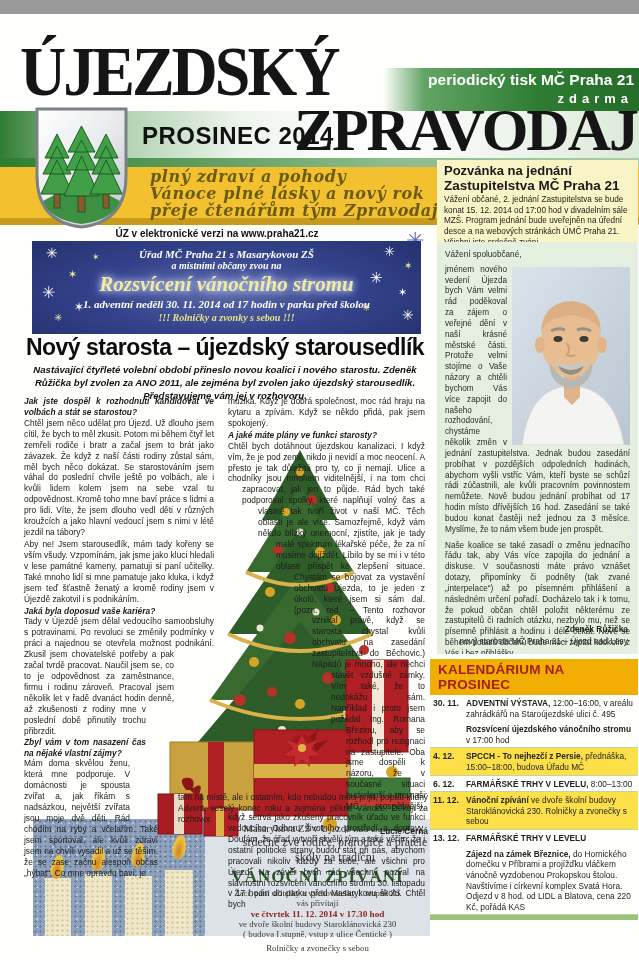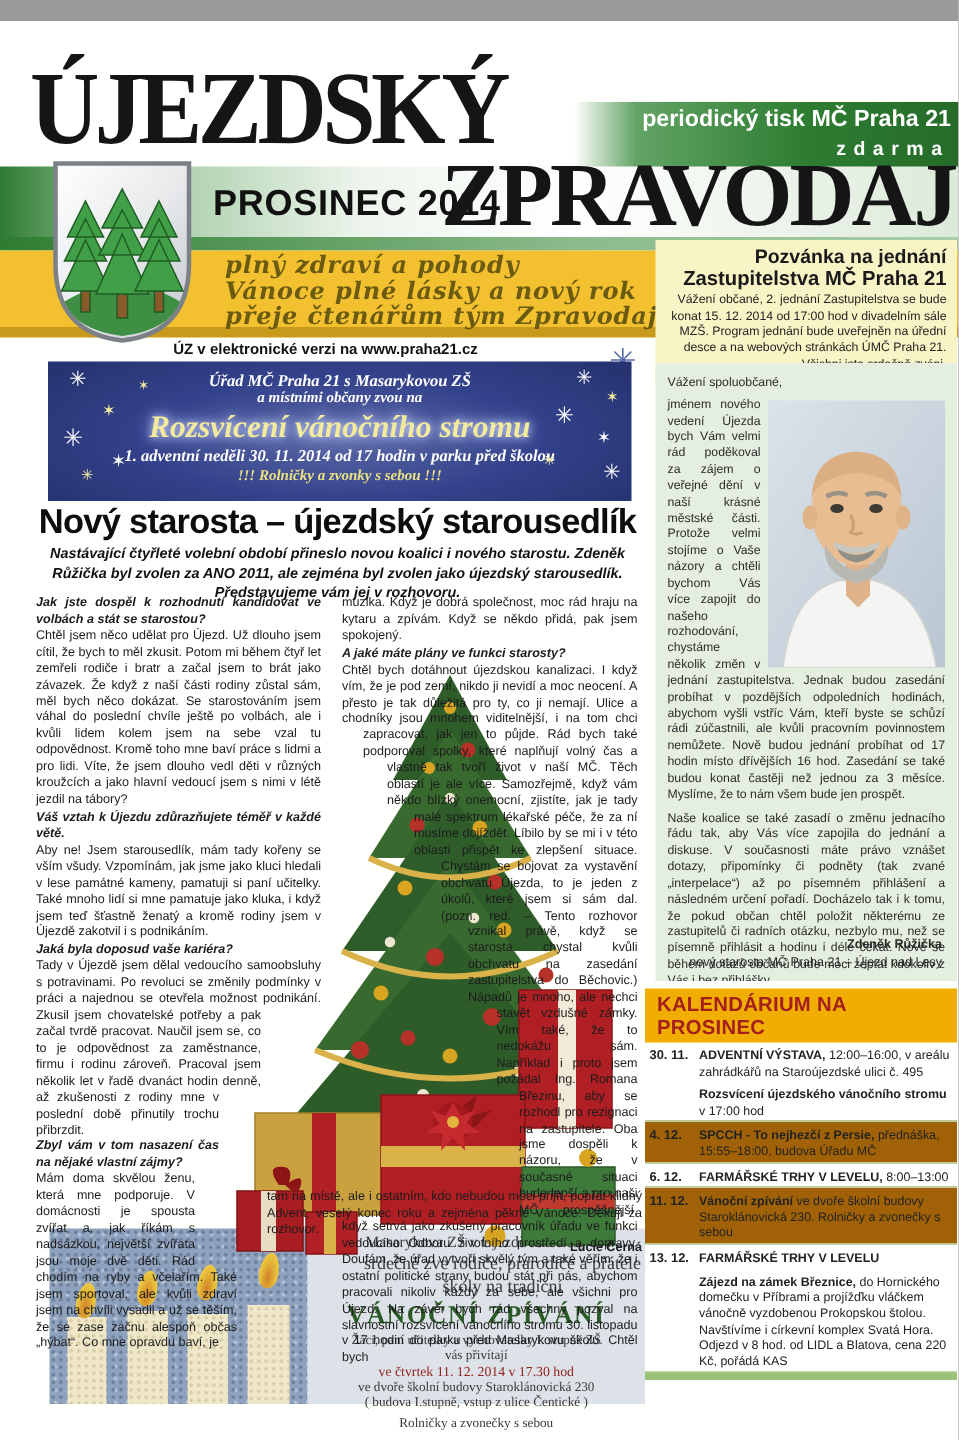--- a/index.html
+++ b/index.html
@@ -28,7 +28,7 @@
   .shield{position:absolute;left:33px;top:92px;width:97px;height:124px;}
   
   .pozvanka{position:absolute;left:437px;top:146px;width:201px;height:97px;background:#f8f4c6;
-    text-align:right;box-sizing:border-box;padding:3px 7px;}
+    text-align:left;box-sizing:border-box;padding:3px 7px;}
   .pozvanka .t1{font-size:13px;font-weight:bold;}
   .pozvanka .t2{font-size:13.5px;font-weight:bold;}
   .pozvanka .body{font-size:8.2px;line-height:1.3;color:#222;margin-top:2px;}

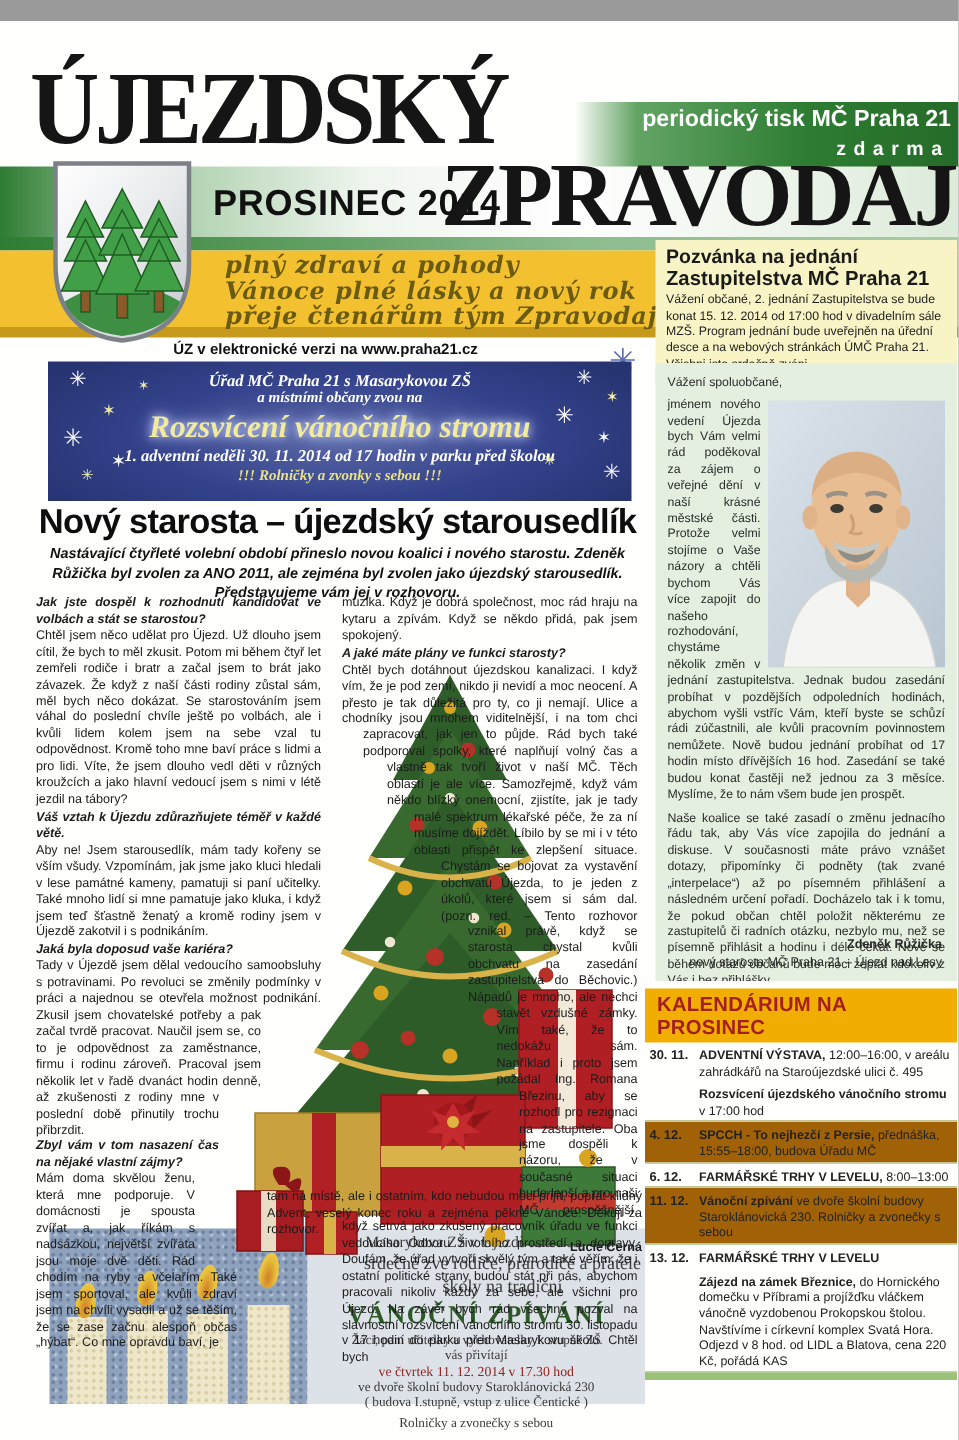--- a/index.html
+++ b/index.html
@@ -240,7 +240,6 @@
   <div class="col col1">
     <span class="q">Jak jste dospěl k rozhodnutí kandidovat ve volbách a stát se starostou?</span>
     <span class="a">Chtěl jsem něco udělat pro Újezd. Už dlouho jsem cítil, že bych to měl zkusit. Potom mi během čtyř let zemřeli rodiče i bratr a začal jsem to brát jako závazek. Že když z naší části rodiny zůstal sám, měl bych něco dokázat. Se starostováním jsem váhal do poslední chvíle ještě po volbách, ale i kvůli lidem kolem jsem na sebe vzal tu odpovědnost. Kromě toho mne baví práce s lidmi a pro lidi. Víte, že jsem dlouho vedl děti v různých kroužcích a jako hlavní vedoucí jsem s nimi v létě jezdil na tábory?</span>
-    <span class="q">Váš vztah k Újezdu zdůrazňujete téměř v každé větě.</span>
     <span class="a">Aby ne! Jsem starousedlík, mám tady kořeny se vším všudy. Vzpomínám, jak jsme jako kluci hledali v lese památné kameny, pamatuji si paní učitelky. Také mnoho lidí si mne pamatuje jako kluka, i když jsem teď šťastně ženatý a kromě rodiny jsem v Újezdě zakotvil i s podnikáním.</span>
     <span class="q">Jaká byla doposud vaše kariéra?</span>
     <span>Tady v Újezdě jsem dělal vedoucího samoobsluhy s potravinami. Po revoluci se změnily podmínky v práci a najednou se otevřela možnost podnikání. Zkusil jsem</span>

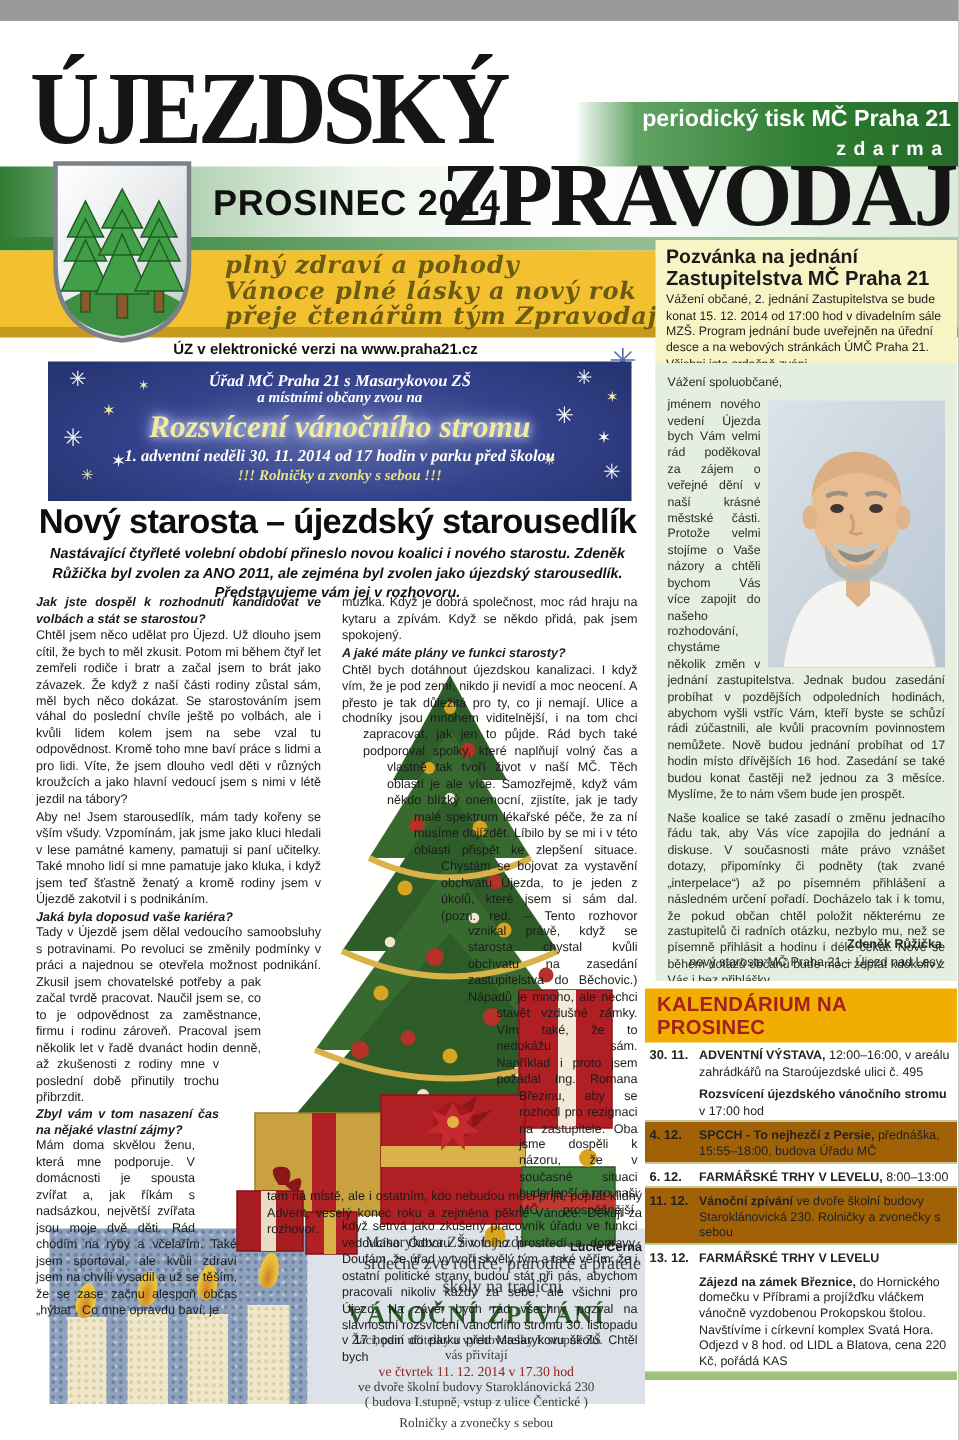--- a/index.html
+++ b/index.html
@@ -78,7 +78,7 @@
   .cal-date{flex:0 0 33px;font-weight:bold;font-size:8.6px;color:#222;}
   .cal-txt{flex:1;font-size:8.3px;line-height:1.28;color:#222;}
   .cal-txt b{font-weight:bold;}
-  .hl-yellow{background:#a16207;}
+  .hl-yellow{background:#fde047;}
   .hl-green{background:#9cc178;}
   
   .candles{position:absolute;left:33px;top:805px;width:172px;height:117px;background-color:#8fa2bd;

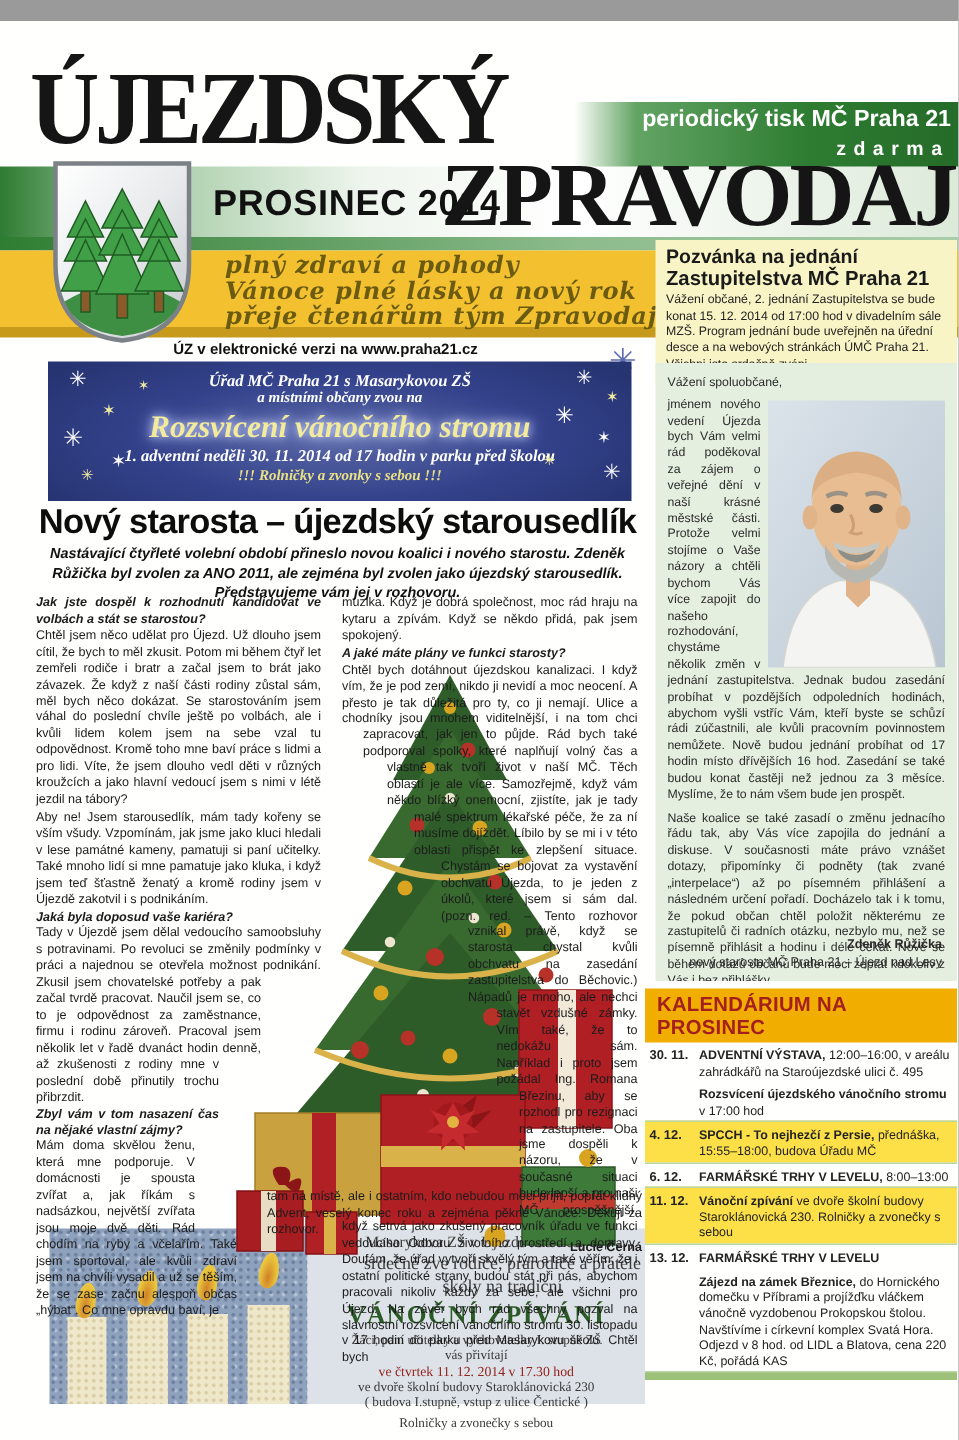--- a/index.html
+++ b/index.html
@@ -320,7 +320,7 @@
     </div>
     <div class="cal-row hl-yellow sep">
       <div class="cal-date">4. 12.</div>
-      <div class="cal-txt"><b>SPCCH - To nejhezčí z Persie,</b><span> přednáška, 15:55–18:00, budova Úřadu MČ</span></div>
+      <div class="cal-txt"><b>SPCCH - To nejhezčí z Persie,</b><span> přednáška, 15:00–18:00, budova Úřadu MČ</span></div>
     </div>
     <div class="cal-row sep">
       <div class="cal-date">6. 12.</div>

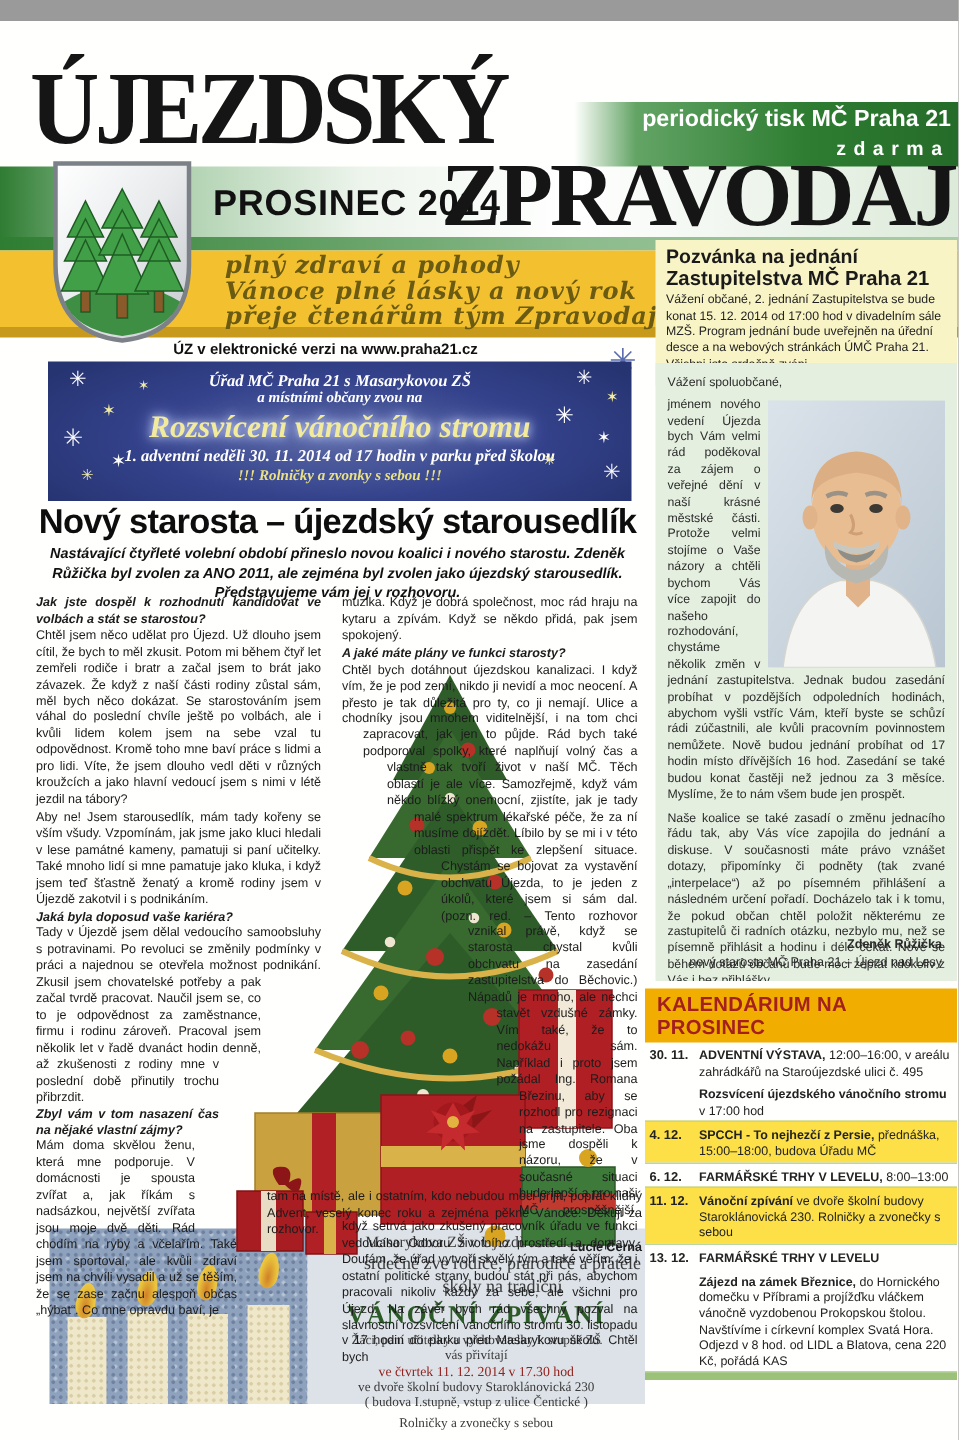--- a/index.html
+++ b/index.html
@@ -94,7 +94,7 @@
   .singbox .m2{font-size:12px;margin-top:1px;padding-left:35px;}
   .singbox .title{font-size:17px;font-weight:bold;color:#2b5a27;letter-spacing:1px;margin:2px 0 1px 0;}
   .singbox .m3,.singbox .m4{font-size:8.8px;}
-  .singbox .m5{font-size:9.2px;color:#92231f;margin-top:1px;}
+  .singbox .m5{font-size:9.2px;color:#92231f;margin-top:1px;font-weight:bold;}
   .singbox .m6,.singbox .m7{font-size:8.8px;}
   .singbox .m8{font-size:8.8px;margin-top:4px;text-align:center;}
 </style>

